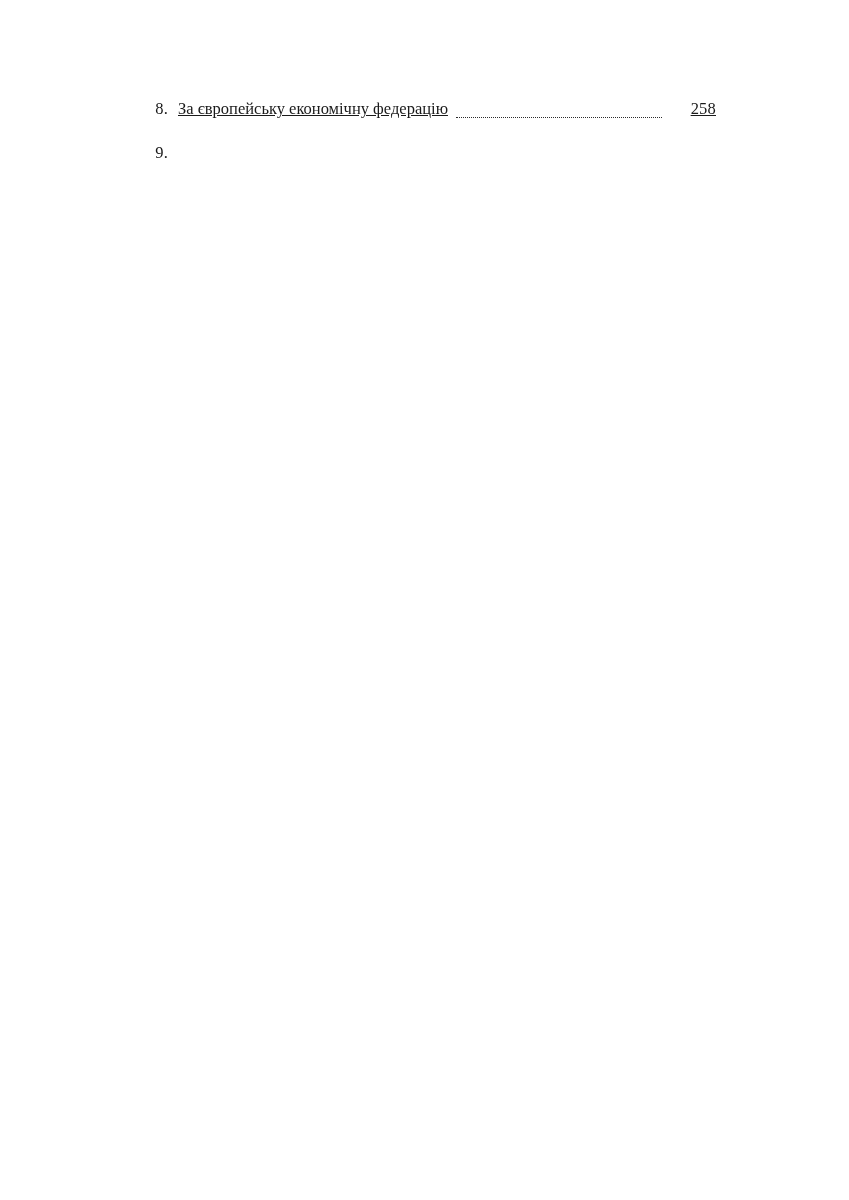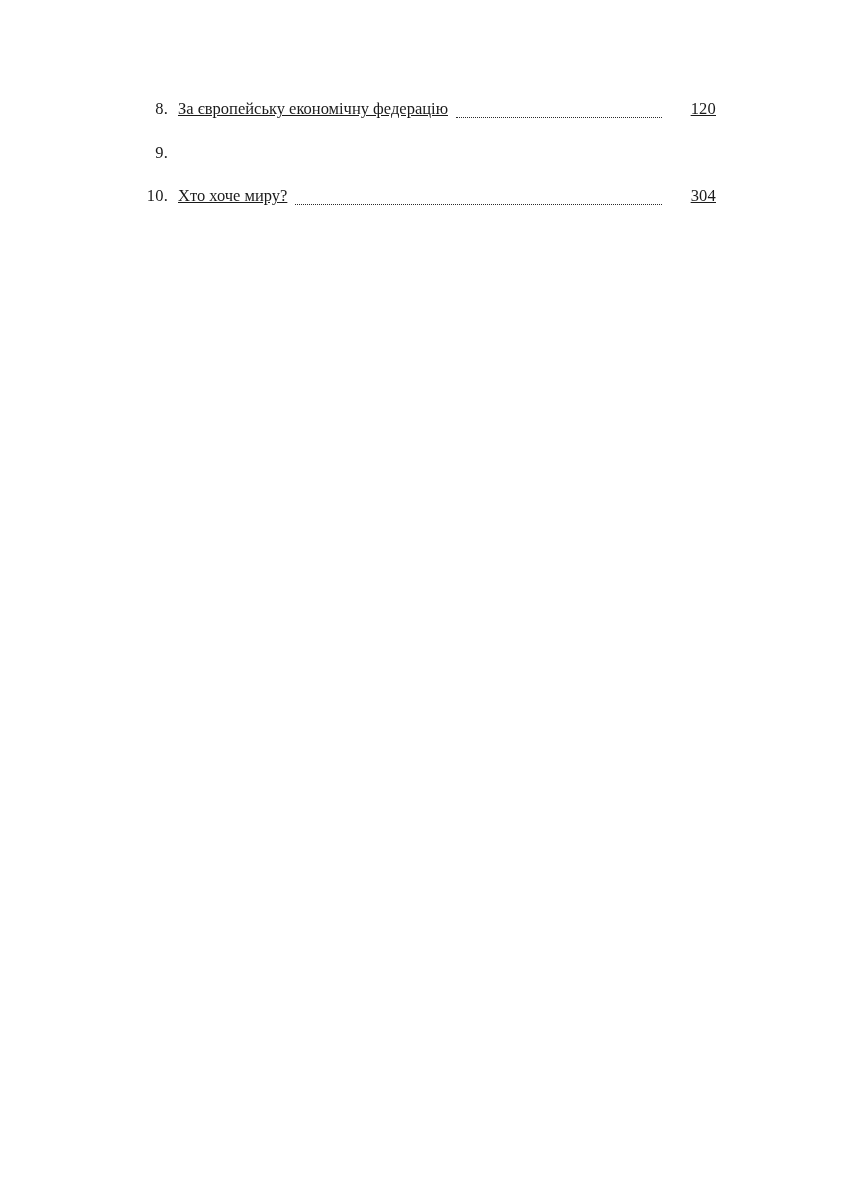--- a/index.html
+++ b/index.html
@@ -103,7 +103,7 @@
       <div class="toc-body">
         <span class="toc-title">За європейську економічну федерацію</span>
         <span class="toc-lead"></span>
-        <span class="toc-page">120</span>
+        <span class="toc-page">258</span>
       </div>
     </div>
 

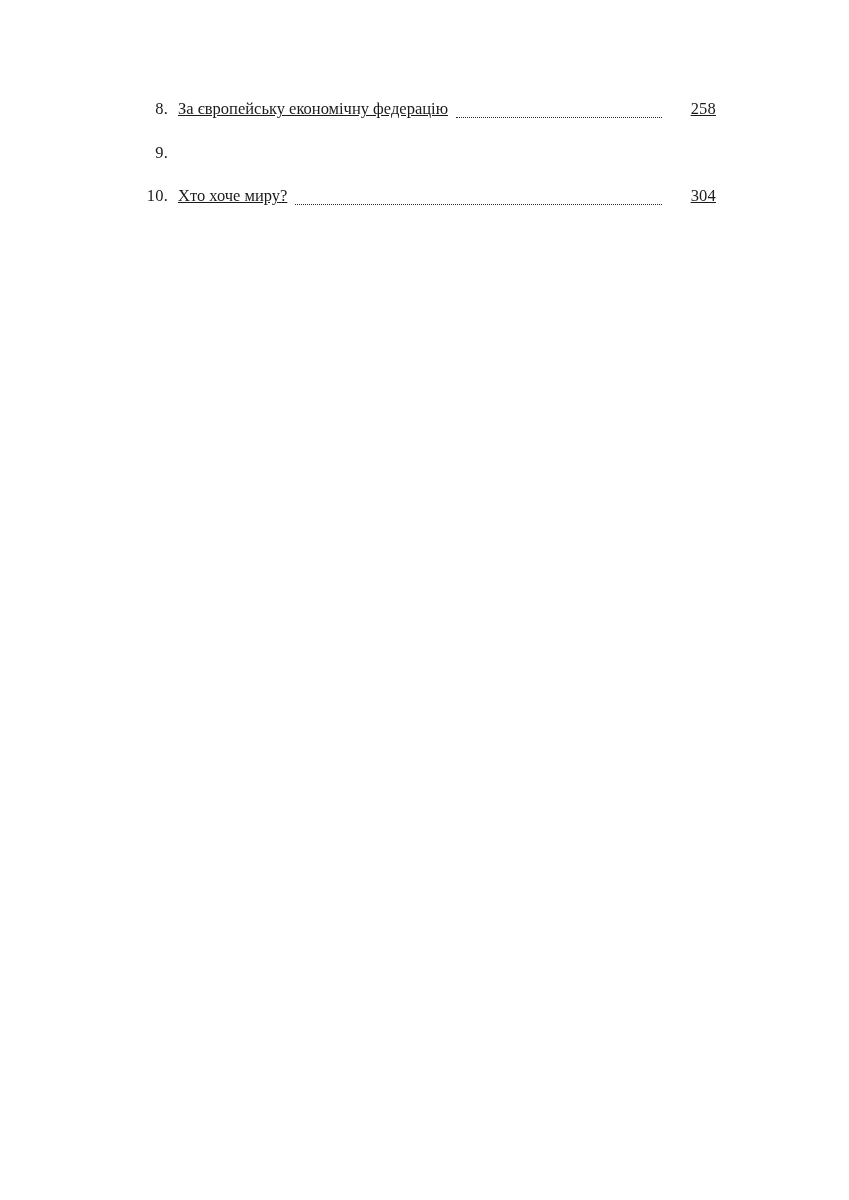--- a/index.html
+++ b/index.html
@@ -113,14 +113,6 @@
       </div>
     </div>
 
-    <div class="toc-entry">
-      <div class="toc-num">10.</div>
-      <div class="toc-body">
-        <span class="toc-title">Хто хоче миру?</span>
-        <span class="toc-lead"></span>
-        <span class="toc-page">304</span>
-      </div>
-    </div>
 
   </div>
 </div>

